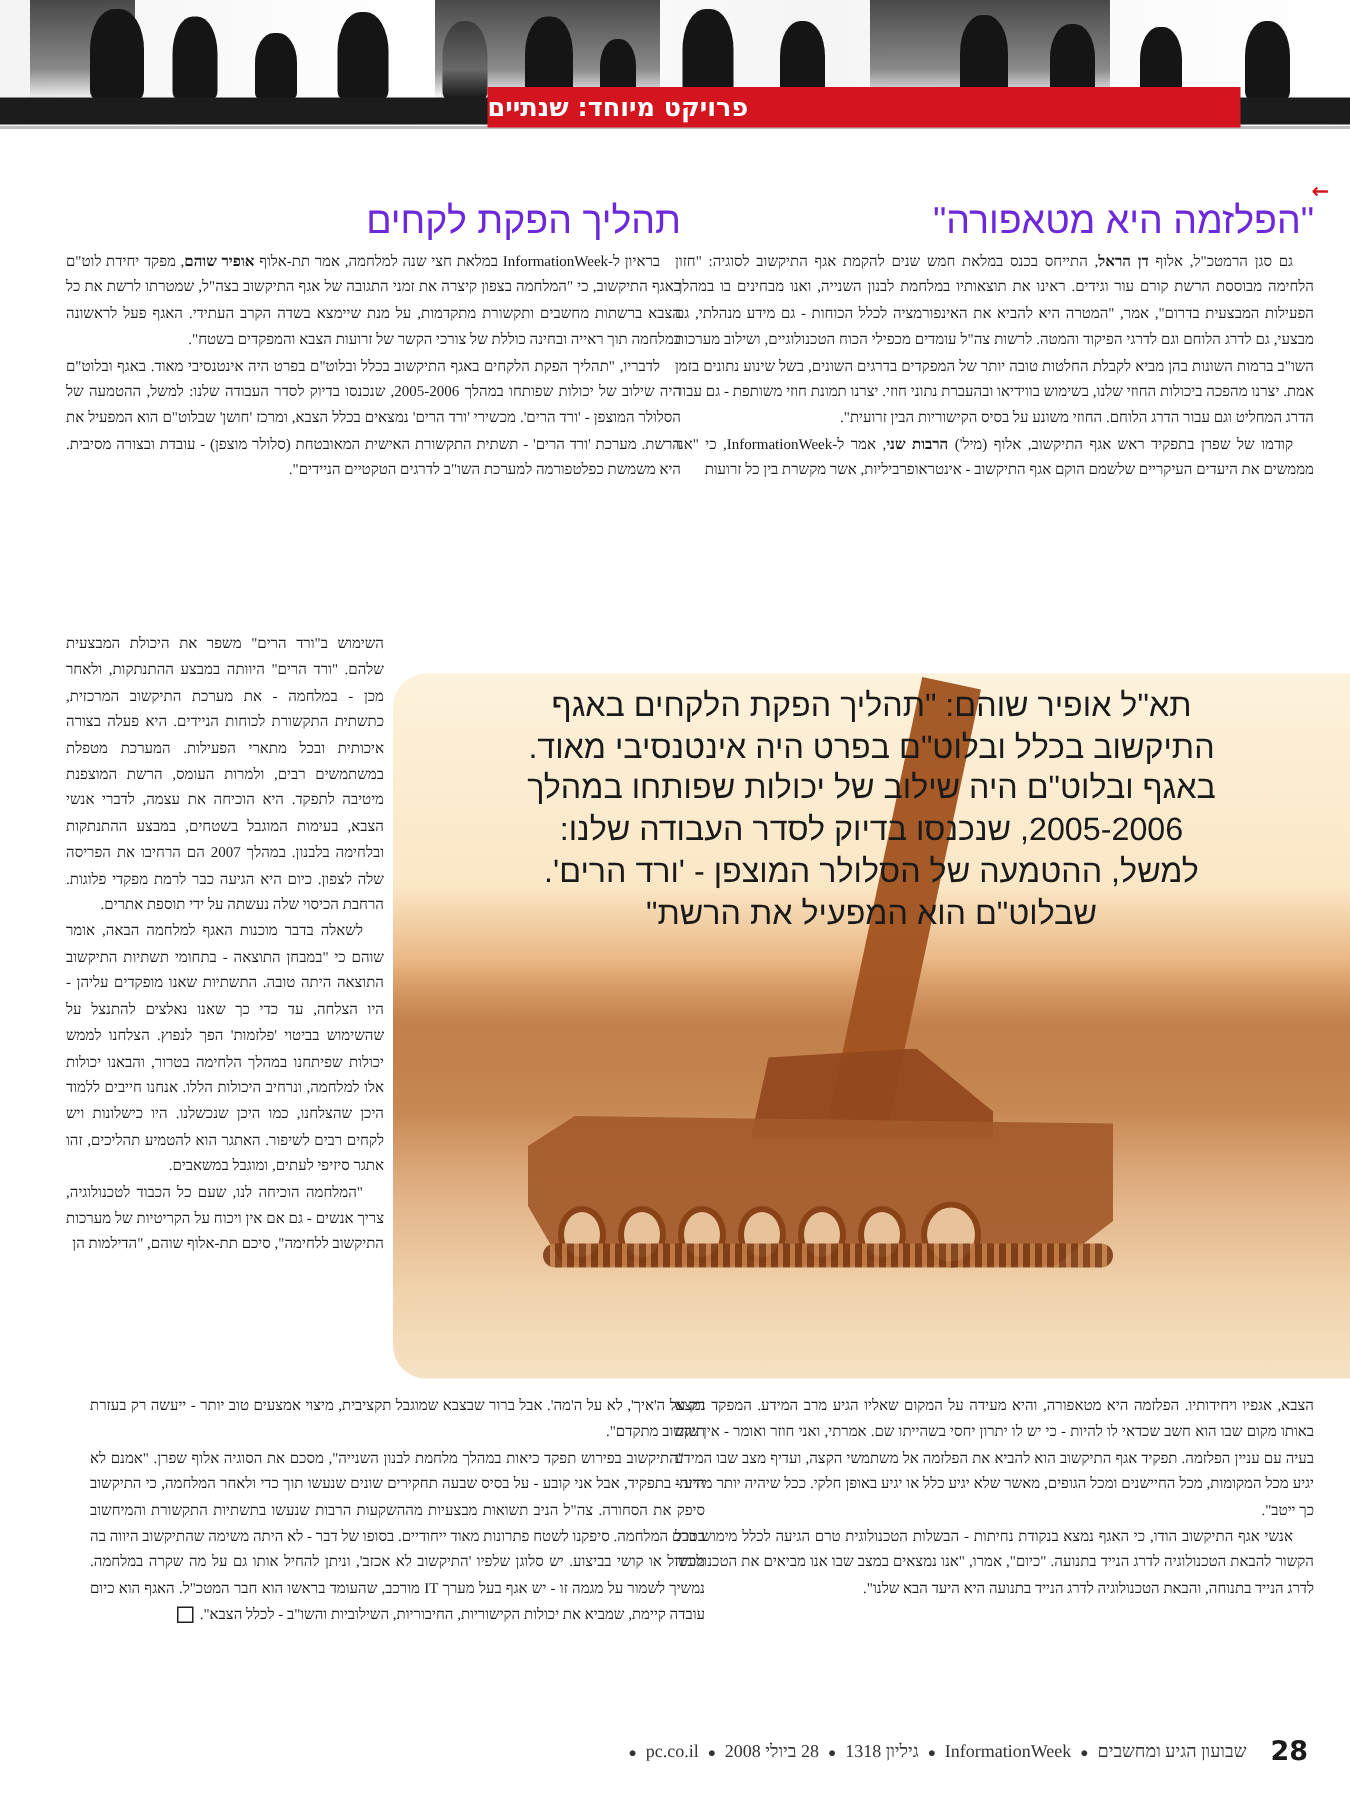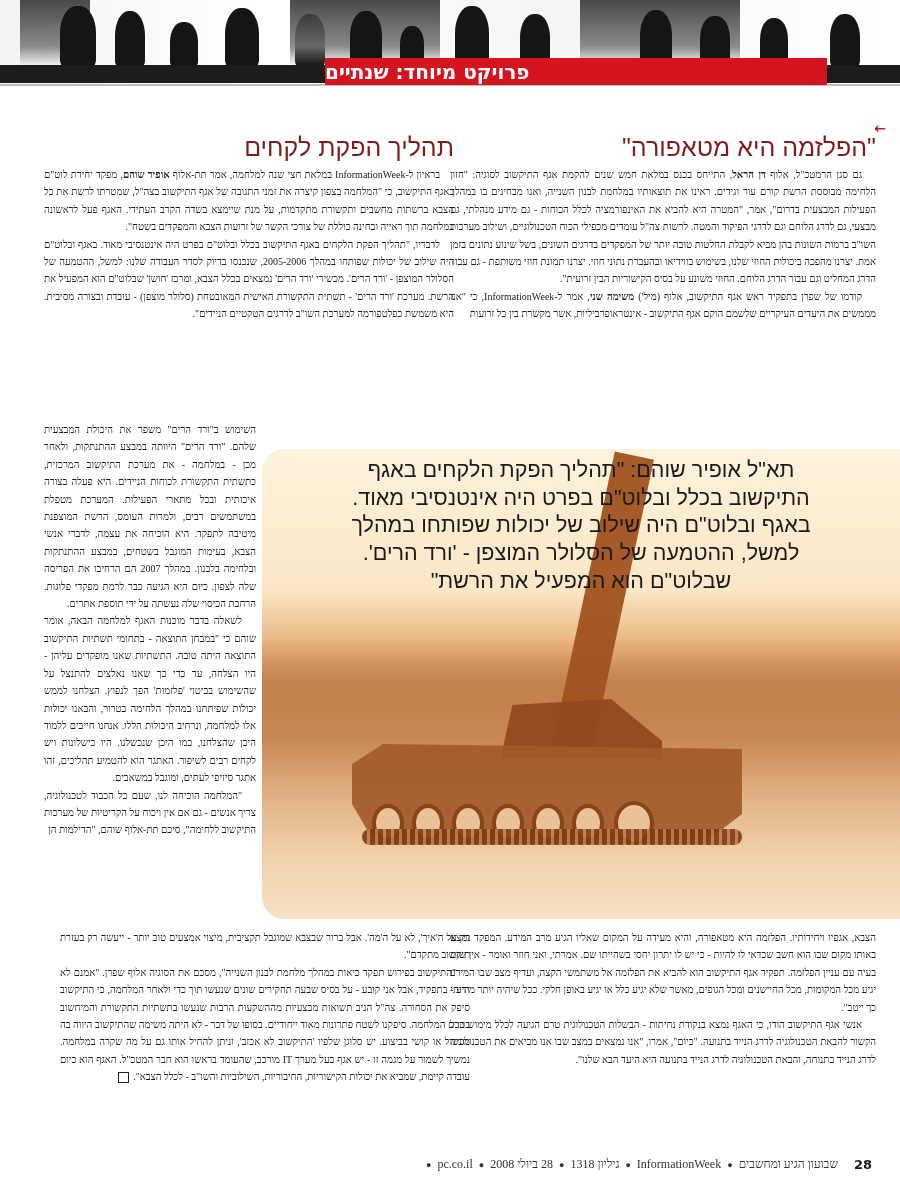--- a/index.html
+++ b/index.html
@@ -13,7 +13,7 @@
     .banner-line { position:absolute; left:0; right:0; top:84px; height:2px; background:#bdbdbd; }
     .title-bar { position:absolute; left:325px; top:58px; width:502px; height:27px; background:#d4141e;
                  display:flex; align-items:center; justify-content:flex-end; padding-right:18px; box-sizing:border-box; }
-    .title-bar span { font-family:"DejaVu Sans", sans-serif; font-weight:bold; font-size:20px; letter-spacing:0; }
+    .title-bar span { font-family:"DejaVu Sans", sans-serif; font-weight:bold; font-size:17px; letter-spacing:0; }
     .title-bar .t-white { color:#ffffff; }
     .title-bar .t-dark { color:#1a1a1a; margin-right:8px; }
     .arrow { position:absolute; right:14px; top:120px; color:#d4141e; font-size:14px; font-weight:bold; }

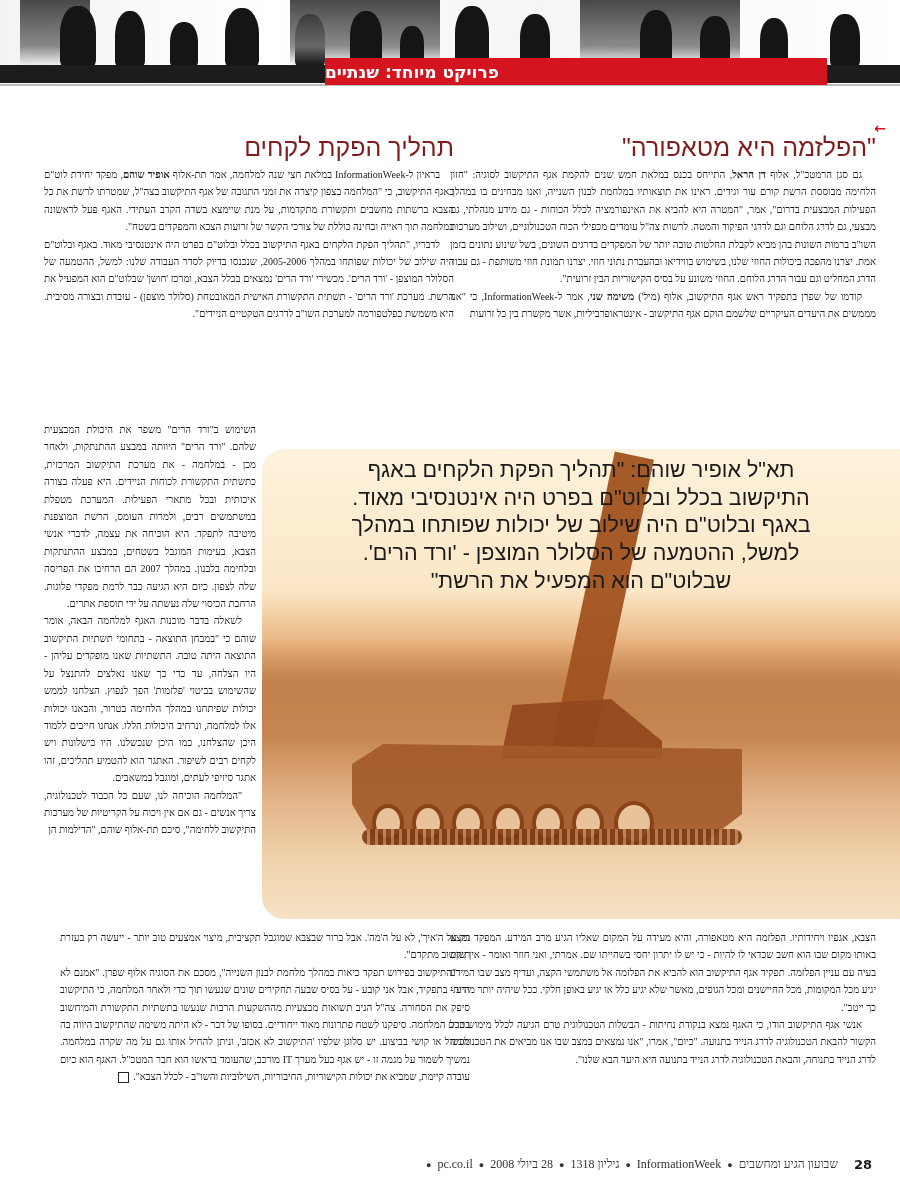--- a/index.html
+++ b/index.html
@@ -19,7 +19,7 @@
     .arrow { position:absolute; right:14px; top:120px; color:#d4141e; font-size:14px; font-weight:bold; }
     .col-right { position:absolute; right:24px; top:132px; width:426px; }
     .col-left-top { position:absolute; left:44px; top:132px; width:410px; }
-    .heading { font-family:"Liberation Sans", sans-serif; color:#7f1d1d; font-size:25px; font-weight:normal;
+    .heading { font-family:"Liberation Sans", sans-serif; color:#6d28d9; font-size:25px; font-weight:normal;
                margin:0 0 4px 0; line-height:30px; }
     .txt { font-family:"Liberation Serif", serif; font-size:10px; line-height:17.4px; text-align:justify;
            text-align-last:right; margin:0; }

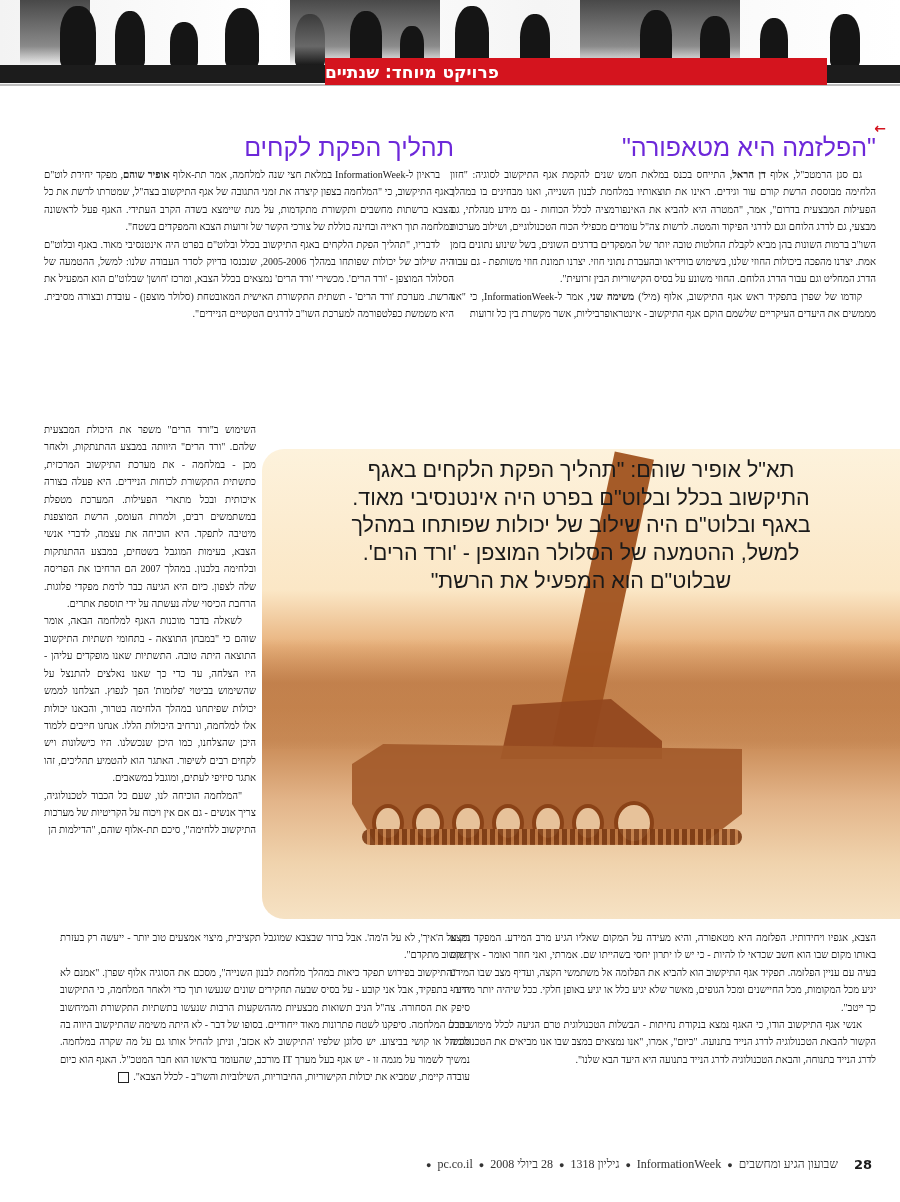--- a/index.html
+++ b/index.html
@@ -84,7 +84,7 @@
   <h2 class="heading">"הפלזמה היא מטאפורה"</h2>
   <div class="txt">
     <p>גם סגן הרמטכ"ל, אלוף <b>דן הראל</b>, התייחס בכנס במלאת חמש שנים להקמת אגף התיקשוב לסוגיה: "חזון הלחימה מבוססת הרשת קורם עור וגידים. ראינו את תוצאותיו במלחמת לבנון השנייה, ואנו מבחינים בו במהלך הפעילות המבצעית בדרום", אמר, "המטרה היא להביא את האינפורמציה לכלל הכוחות - גם מידע מנהלתי, גם מבצעי, גם לדרג הלוחם וגם לדרגי הפיקוד והמטה. לרשות צה"ל עומדים מכפילי הכוח הטכנולוגיים, ושילוב מערכות השו"ב ברמות השונות בהן מביא לקבלת החלטות טובה יותר של המפקדים בדרגים השונים, בשל שינוע נתונים בזמן אמת. יצרנו מהפכה ביכולות החוזי שלנו, בשימוש בווידיאו ובהעברת נתוני חוזי. יצרנו תמונת חוזי משותפת - גם עבור הדרג המחליט וגם עבור הדרג הלוחם. החוזי משונע על בסיס הקישוריות הבין זרועית".</p>
-    <p>קודמו של שפרן בתפקיד ראש אגף התיקשוב, אלוף (מיל') <b>משימה שני</b>, אמר ל-InformationWeek, כי "אנו מממשים את היעדים העיקריים שלשמם הוקם אגף התיקשוב - אינטראופרביליות, אשר מקשרת בין כל זרועות</p>
+    <p>קודמו של שפרן בתפקיד ראש אגף התיקשוב, אלוף (מיל') <b>הרבות שני</b>, אמר ל-InformationWeek, כי "אנו מממשים את היעדים העיקריים שלשמם הוקם אגף התיקשוב - אינטראופרביליות, אשר מקשרת בין כל זרועות</p>
   </div>
 </div>
 

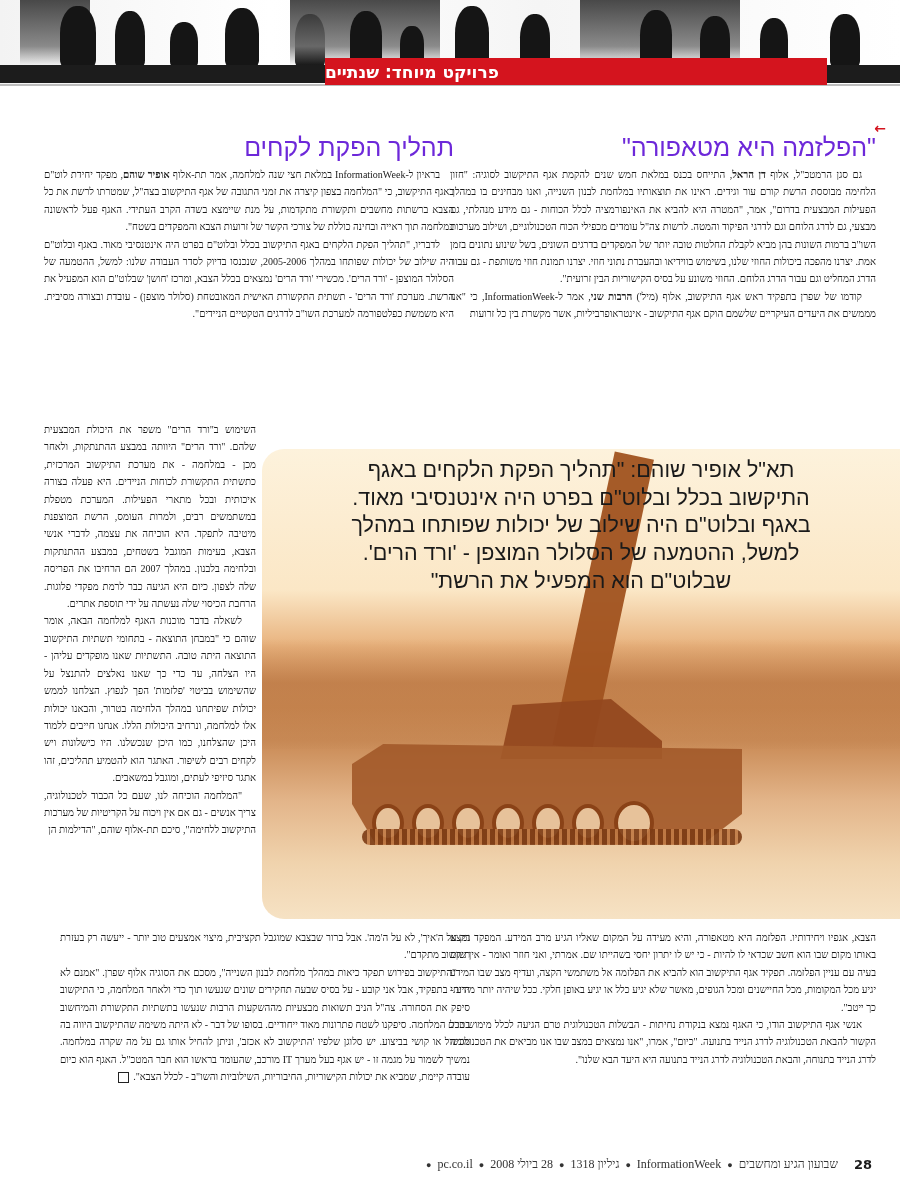--- a/index.html
+++ b/index.html
@@ -119,6 +119,7 @@
     <div>תא"ל אופיר שוהם: "תהליך הפקת הלקחים באגף</div>
     <div>התיקשוב בכלל ובלוט"ם בפרט היה אינטנסיבי מאוד.</div>
     <div>באגף ובלוט"ם היה שילוב של יכולות שפותחו במהלך</div>
+    <div>2005-2006, שנכנסו בדיוק לסדר העבודה שלנו:</div>
     <div>למשל, ההטמעה של הסלולר המוצפן - 'ורד הרים'.</div>
     <div>שבלוט"ם הוא המפעיל את הרשת"</div>
   </div>

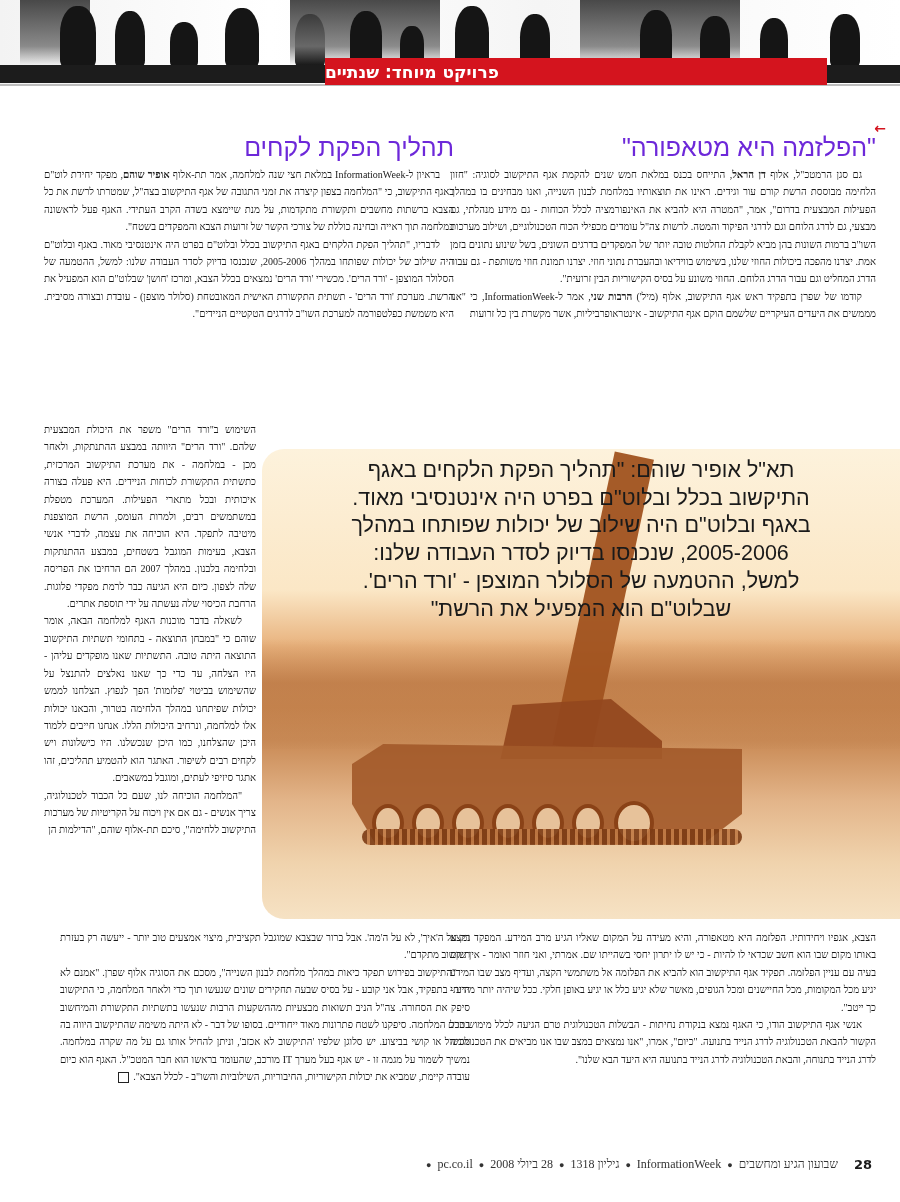--- a/index.html
+++ b/index.html
@@ -47,7 +47,7 @@
              font-size:21.5px; line-height:27.7px; color:#1a1a1a; z-index:3; padding:0 20px; }
     .footer { position:absolute; right:28px; top:1157px; direction:rtl; display:flex; align-items:center; gap:6px;
               font-family:"Liberation Serif", serif; font-size:12px; color:#333; }
-    .footer .pagenum { font-family:"DejaVu Sans", sans-serif; font-weight:bold; font-size:13px; color:#1a1a1a; margin-left:10px; }
+    .footer .pagenum { font-family:"DejaVu Sans", sans-serif; font-weight:bold; font-size:18px; color:#1a1a1a; margin-left:10px; }
     .footer .dot { font-size:9px; }
     .end-box { display:inline-block; width:9px; height:9px; border:1.5px solid #222; vertical-align:middle; margin-right:4px; }
   </style>

